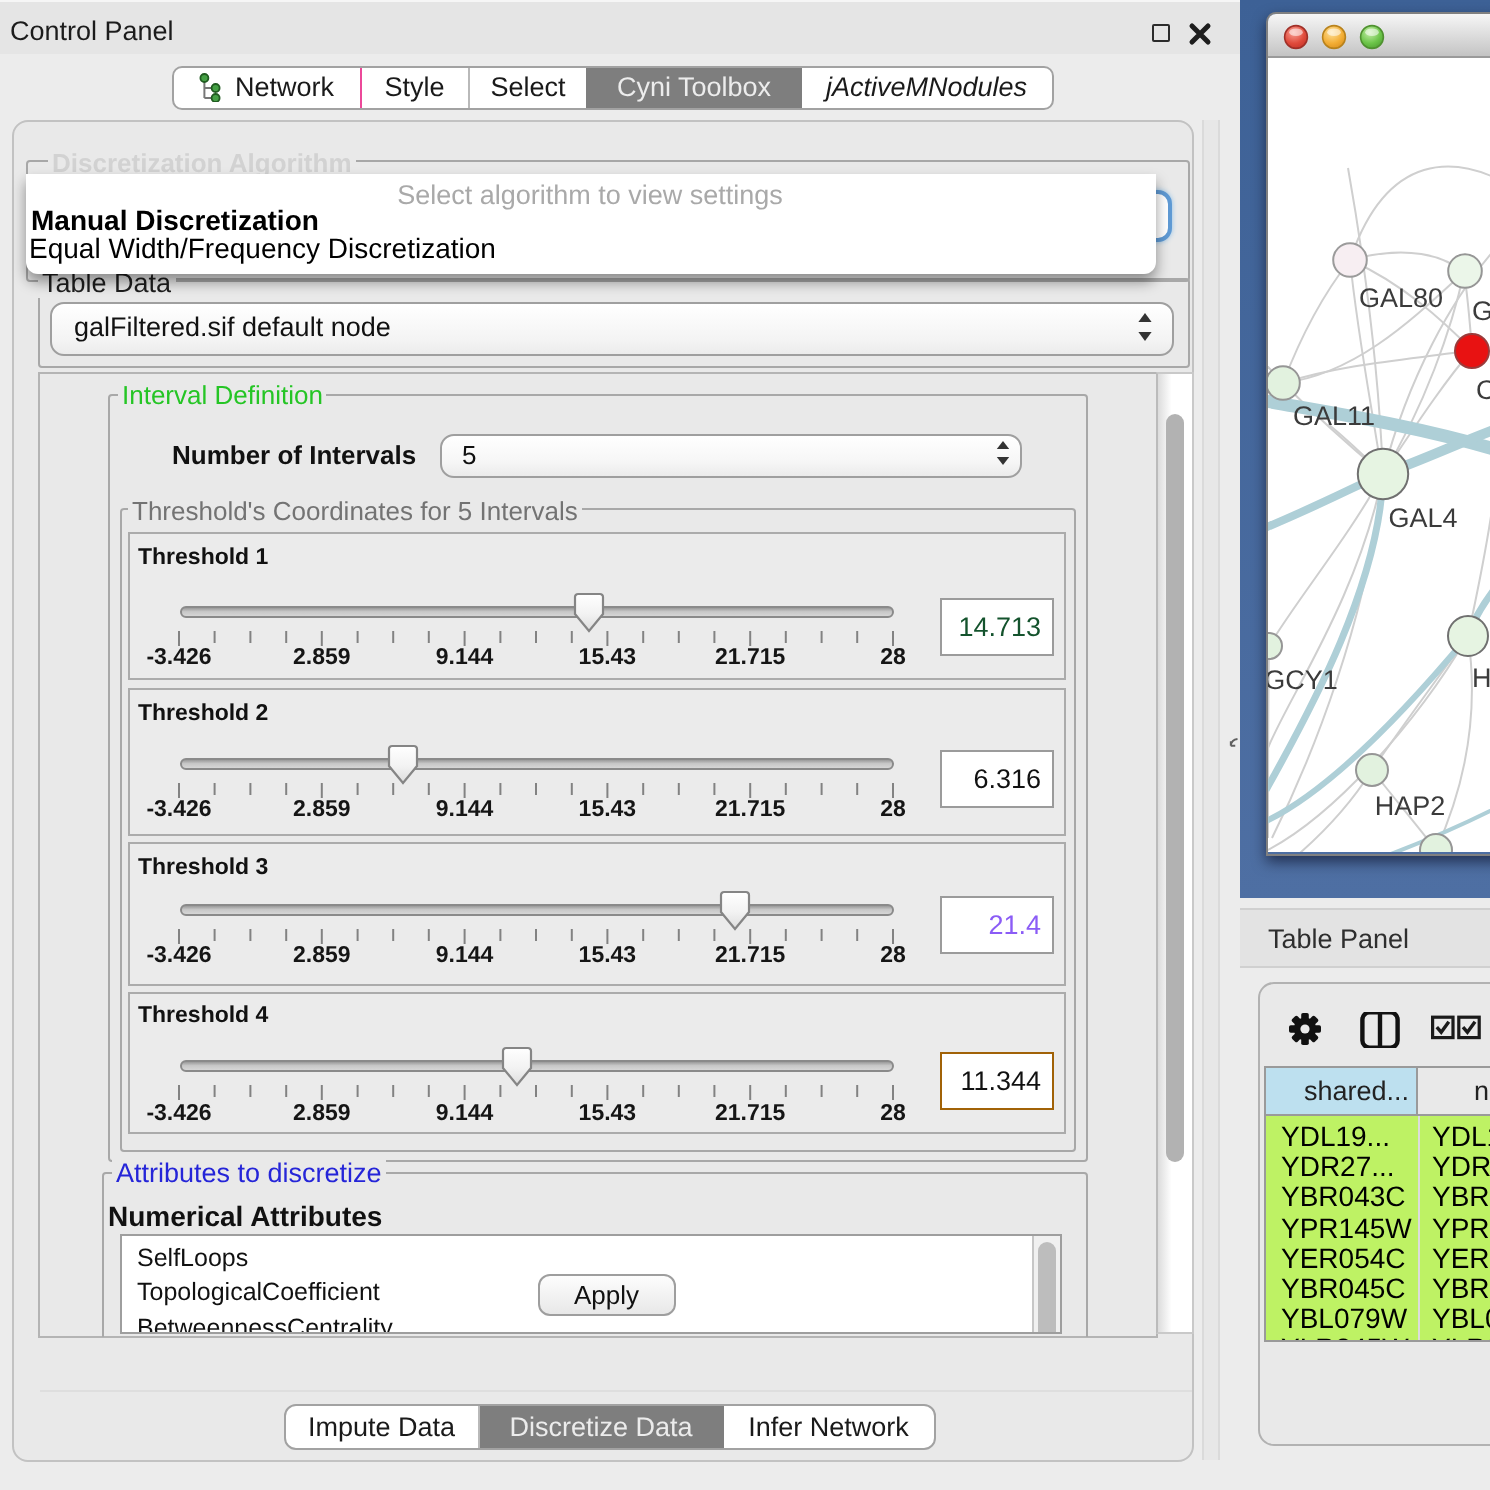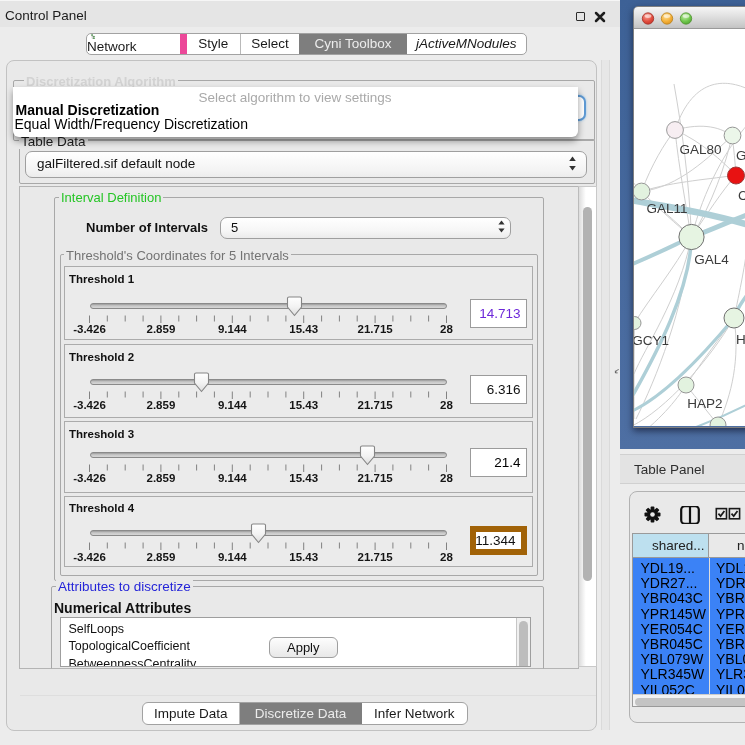--- a/index.html
+++ b/index.html
@@ -23,7 +23,7 @@
   </svg>
 
   <div class="abs" style="left:86px;top:32.5px;width:438.5px;height:20px;background:#fff;border:1px solid #a2a2a2;border-radius:5px;overflow:hidden;display:flex;font-size:13.5px;color:#1a1a1a;">
-    <div style="width:92.5px;display:flex;justify-content:center;border-right:7px solid #ec4899;flex-direction:column;">
+    <div style="width:92.5px;display:flex;align-items:center;justify-content:center;border-right:1px solid #ec4899;">
       <svg width="12" height="15" viewBox="0 0 12 15" style="margin-right:6px;">
         <path d="M3.2,3 V13 M3.2,8 H8.8 M3.2,13 H8.8" stroke="#777" stroke-width="1" fill="none"></path>
         <circle cx="3.2" cy="3" r="2" fill="#44a044" stroke="#215c21" stroke-width="0.9"></circle>

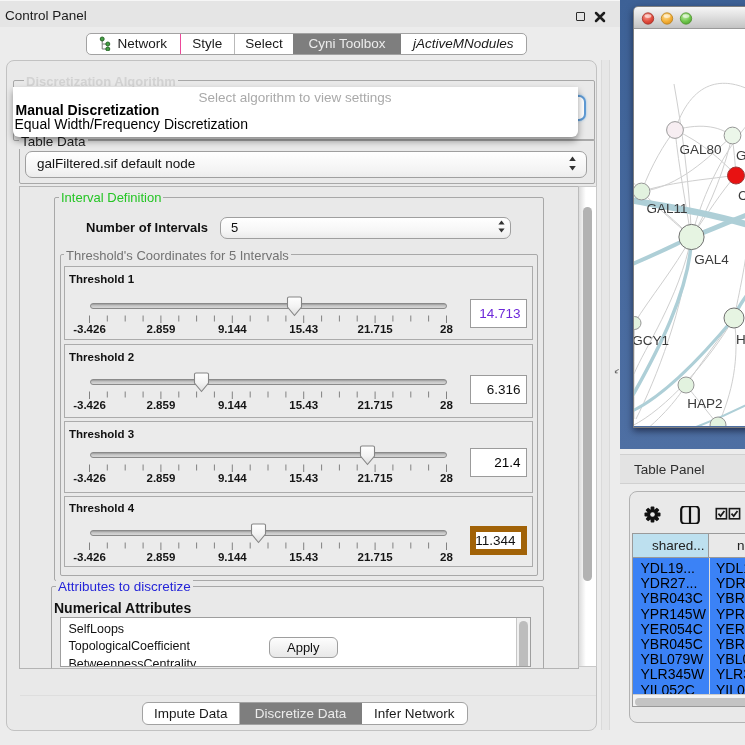--- a/index.html
+++ b/index.html
@@ -115,7 +115,7 @@
     </linearGradient>
       </defs>
   </svg>
-  <div class="abs" style="left:469.5px;top:298.5px;width:57px;height:29px;background:#fff;border:1px solid #9b9b9b;box-sizing:border-box;display:flex;align-items:center;justify-content:flex-end;padding-right:5px;font-size:13.5px;color:#6d28d9;">14.713</div>
+  <div class="abs" style="left:469.5px;top:298.5px;width:57px;height:29px;background:#fff;border:1px solid #9b9b9b;box-sizing:border-box;display:flex;align-items:center;justify-content:flex-end;padding-right:5px;font-size:13.5px;color:#14532d;">14.713</div>
   <div class="abs" style="left:63.5px;top:344.0px;width:469px;height:74px;background:#ebebeb;border:1px solid #ababab;box-sizing:border-box;"></div>
   <div class="lbl" style="left:69px;top:350.5px;font-size:11.5px;font-weight:bold;color:#111;">Threshold 2</div>
   <div class="abs" style="left:89.5px;top:378.5px;width:357.0px;height:6px;background:linear-gradient(#9a9a9a,#c7c7c7 45%,#d6d6d6);border:1px solid #8a8a8a;border-radius:3px;box-sizing:border-box;"></div>

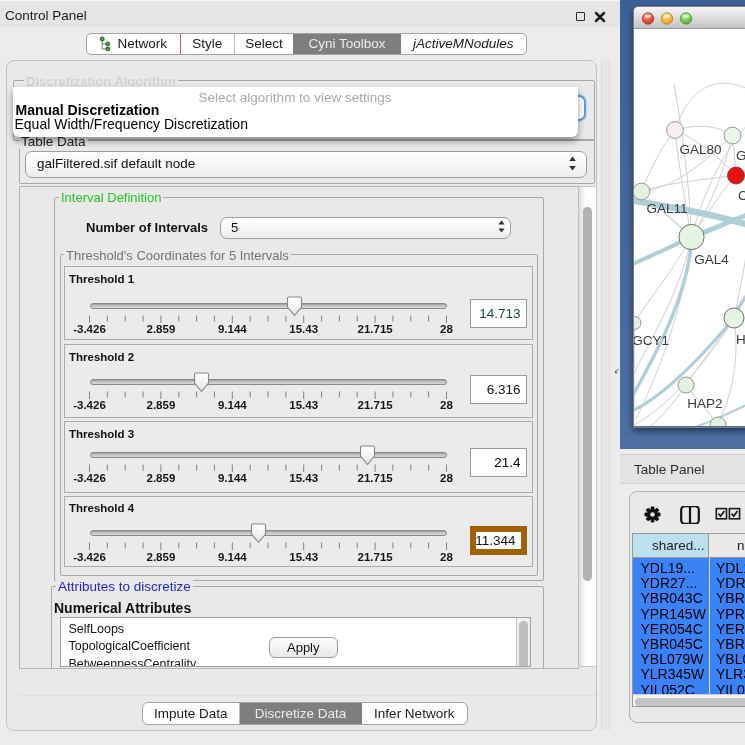--- a/index.html
+++ b/index.html
@@ -201,7 +201,7 @@
     </linearGradient>
       </defs>
   </svg>
-  <div class="abs" style="left:469.5px;top:447.5px;width:57px;height:29px;background:#fff;border:1px solid #9b9b9b;box-sizing:border-box;display:flex;align-items:center;justify-content:flex-end;padding-right:5px;font-size:13.5px;color:#000000;">21.4</div>
+  <div class="abs" style="left:469.5px;top:447.5px;width:57px;height:29px;background:#fff;border:1px solid #9b9b9b;box-sizing:border-box;display:flex;align-items:center;justify-content:flex-end;padding-right:5px;font-size:13.5px;color:#8b5cf6;">21.4</div>
   <div class="abs" style="left:63.5px;top:495.5px;width:469px;height:71.5px;background:#ebebeb;border:1px solid #ababab;box-sizing:border-box;"></div>
   <div class="lbl" style="left:69px;top:502.0px;font-size:11.5px;font-weight:bold;color:#111;">Threshold 4</div>
   <div class="abs" style="left:89.5px;top:530.0px;width:357.0px;height:6px;background:linear-gradient(#9a9a9a,#c7c7c7 45%,#d6d6d6);border:1px solid #8a8a8a;border-radius:3px;box-sizing:border-box;"></div>

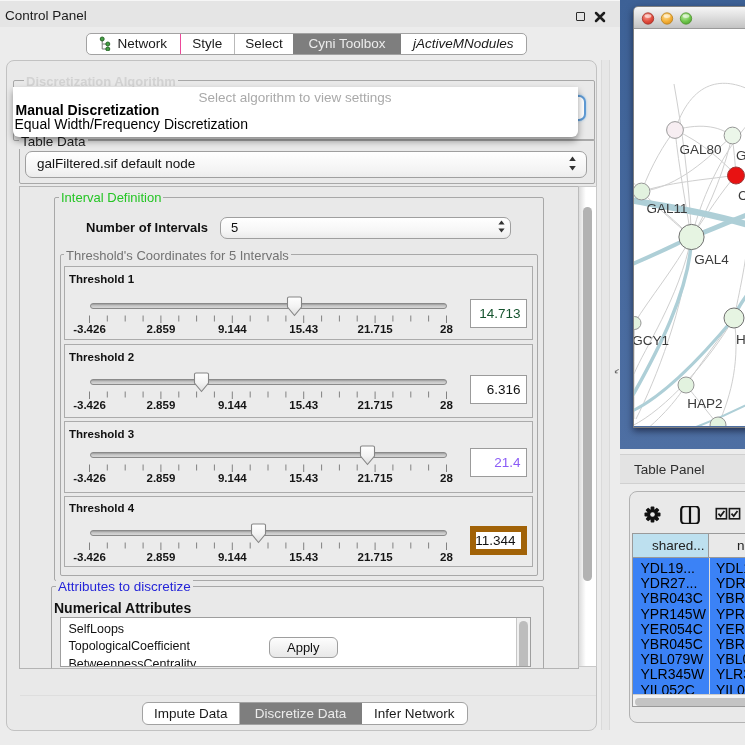--- a/index.html
+++ b/index.html
@@ -244,7 +244,7 @@
     </linearGradient>
       </defs>
   </svg>
-  <div class="abs" style="left:469.5px;top:526.0px;width:57px;height:29px;background:#fff;border:6px solid #a16207;box-sizing:border-box;display:flex;align-items:center;justify-content:flex-end;padding-right:5px;font-size:13.5px;color:#111;">11.344</div>
+  <div class="abs" style="left:469.5px;top:526.0px;width:57px;height:29px;background:#fff;border:1px solid #a16207;box-sizing:border-box;display:flex;align-items:center;justify-content:flex-end;padding-right:5px;font-size:13.5px;color:#111;">11.344</div>
 
   <div class="abs" style="left:51px;top:585.5px;width:491px;height:120px;border:1px solid #a8a8a8;border-radius:2px;clip-path:inset(0 0 39px 0);"></div>
   <div class="lbl" style="left:56px;top:579px;font-size:13.5px;color:#2525d8;background:#e9e9e9;padding:0 2px;">Attributes to discretize</div>

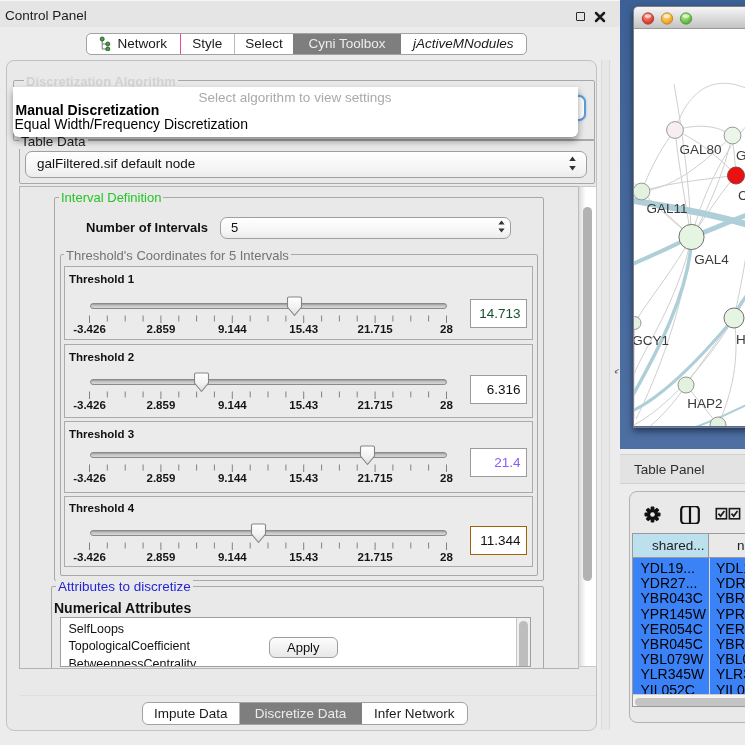--- a/index.html
+++ b/index.html
@@ -394,7 +394,7 @@
     </g>
   </svg>
 
-  <div class="abs" style="left:632px;top:533px;width:113px;height:174px;border:1px solid #9a9a9a;border-right:none;background:#3b82f6;overflow:hidden;box-sizing:border-box;">
+  <div class="abs" style="left:632px;top:533px;width:113px;height:138px;border:1px solid #9a9a9a;border-right:none;background:#bef264;overflow:hidden;box-sizing:border-box;">
     <div style="position:absolute;left:0;top:0;width:75.5px;height:24px;background:#bde0ef;border-right:1px solid #9a9a9a;border-bottom:1px solid #9a9a9a;box-sizing:border-box;display:flex;align-items:center;justify-content:flex-end;padding-right:3px;font-size:13.5px;color:#222;">shared...</div>
     <div style="position:absolute;left:75.5px;top:0;width:70px;height:24px;background:#e9e9e9;border-bottom:1px solid #9a9a9a;box-sizing:border-box;display:flex;align-items:center;padding-left:28.5px;font-size:13.5px;color:#222;">n...</div>
     <div style="position:absolute;left:75.5px;top:24px;width:1px;height:137px;background:#dcdcdc;"></div>

